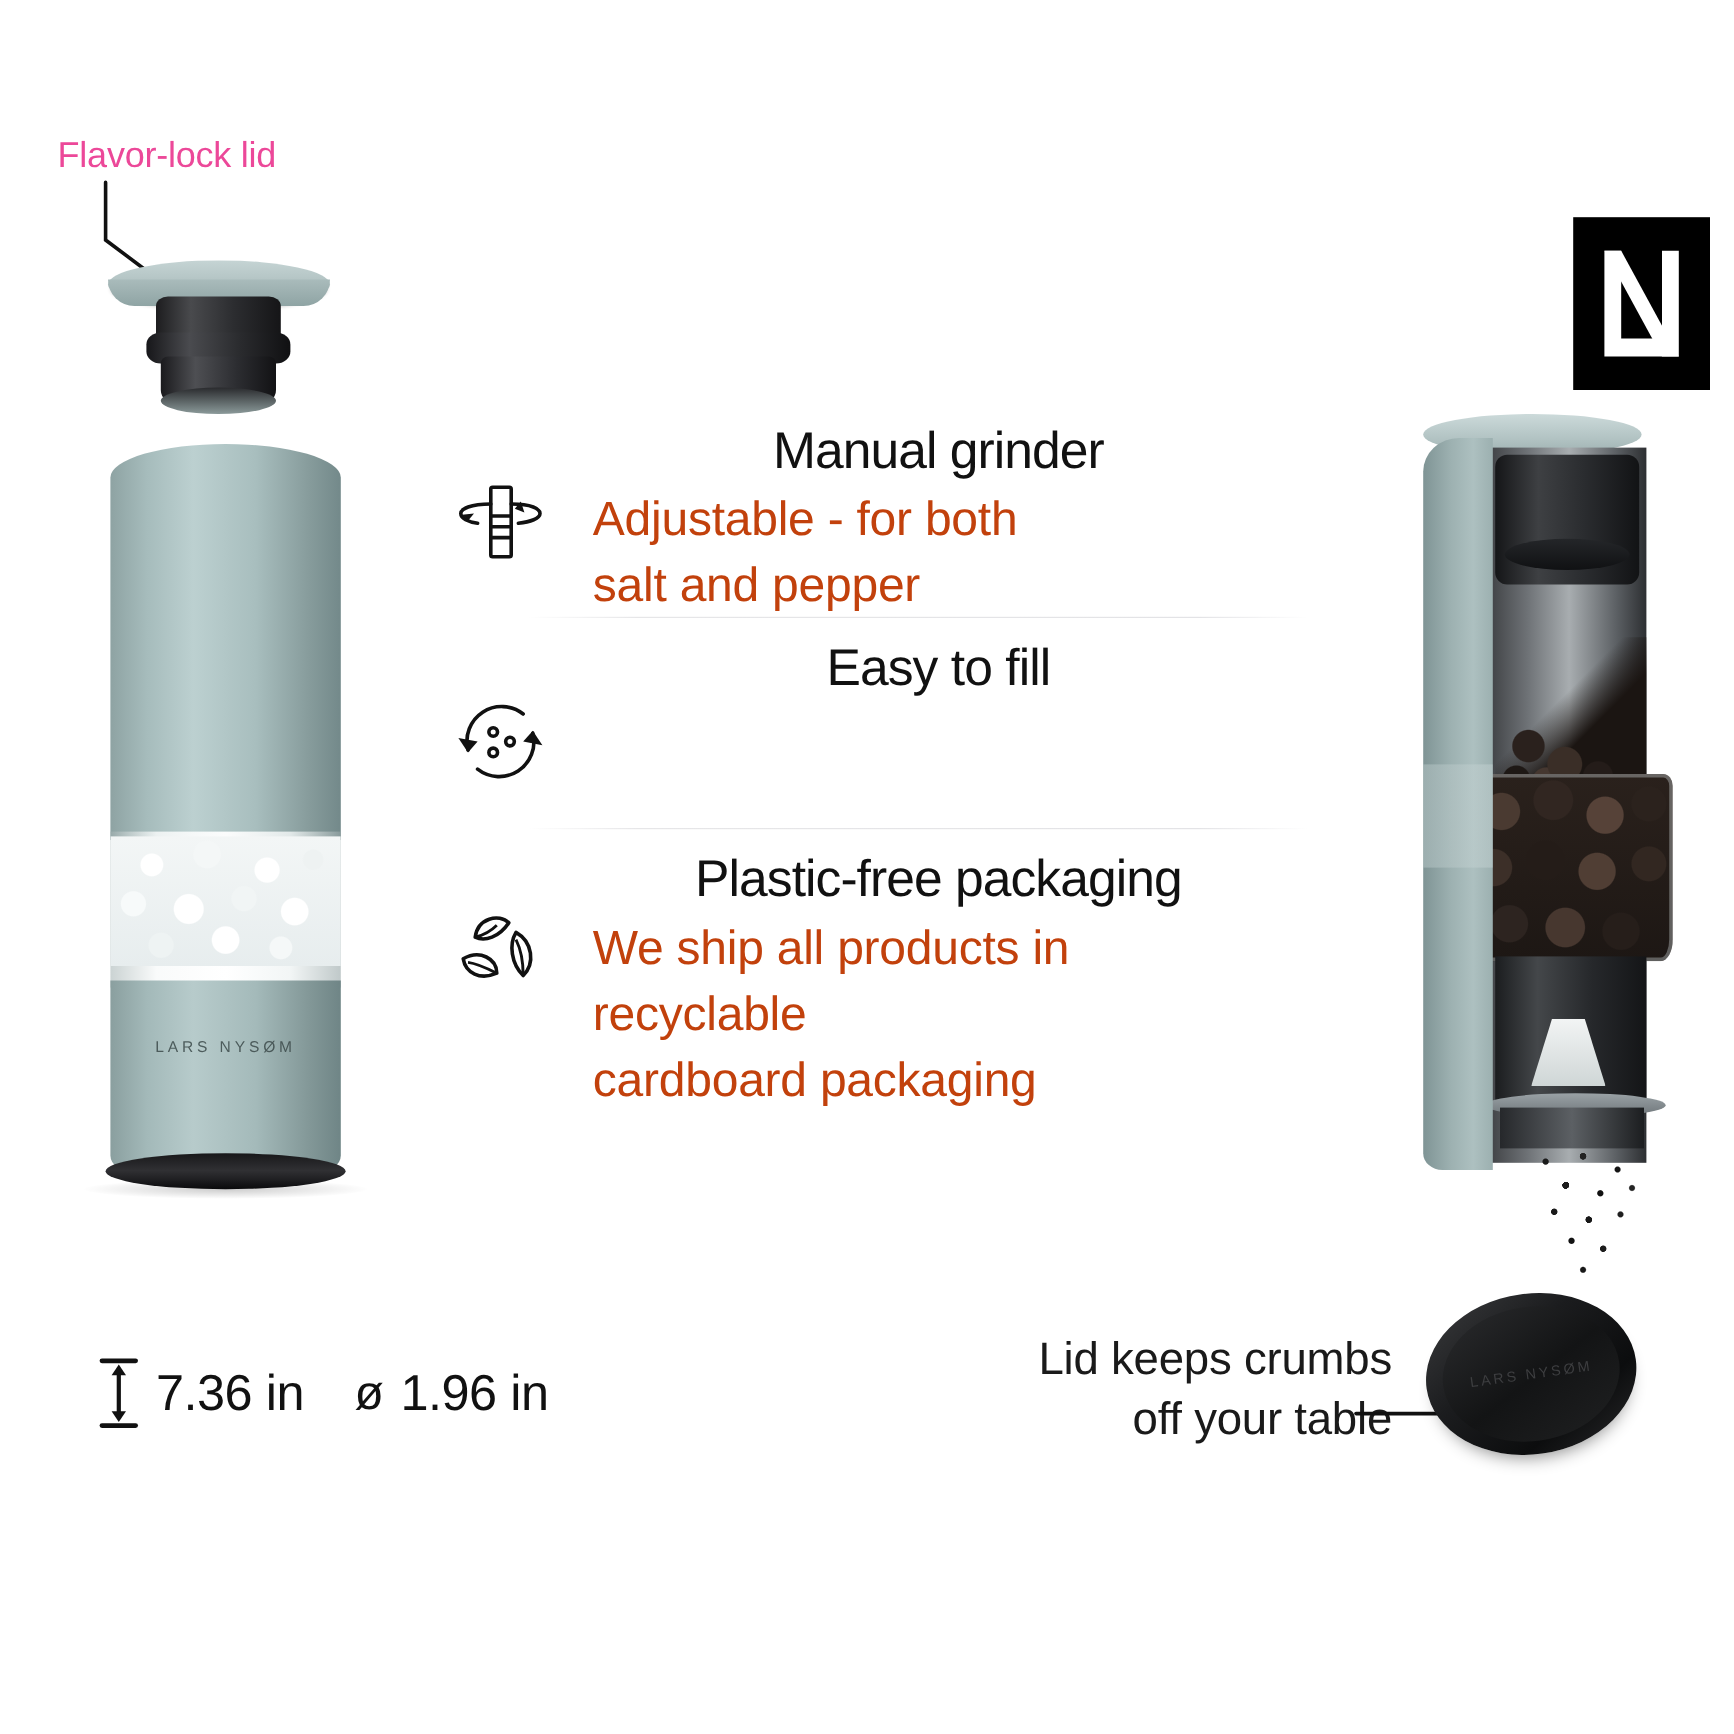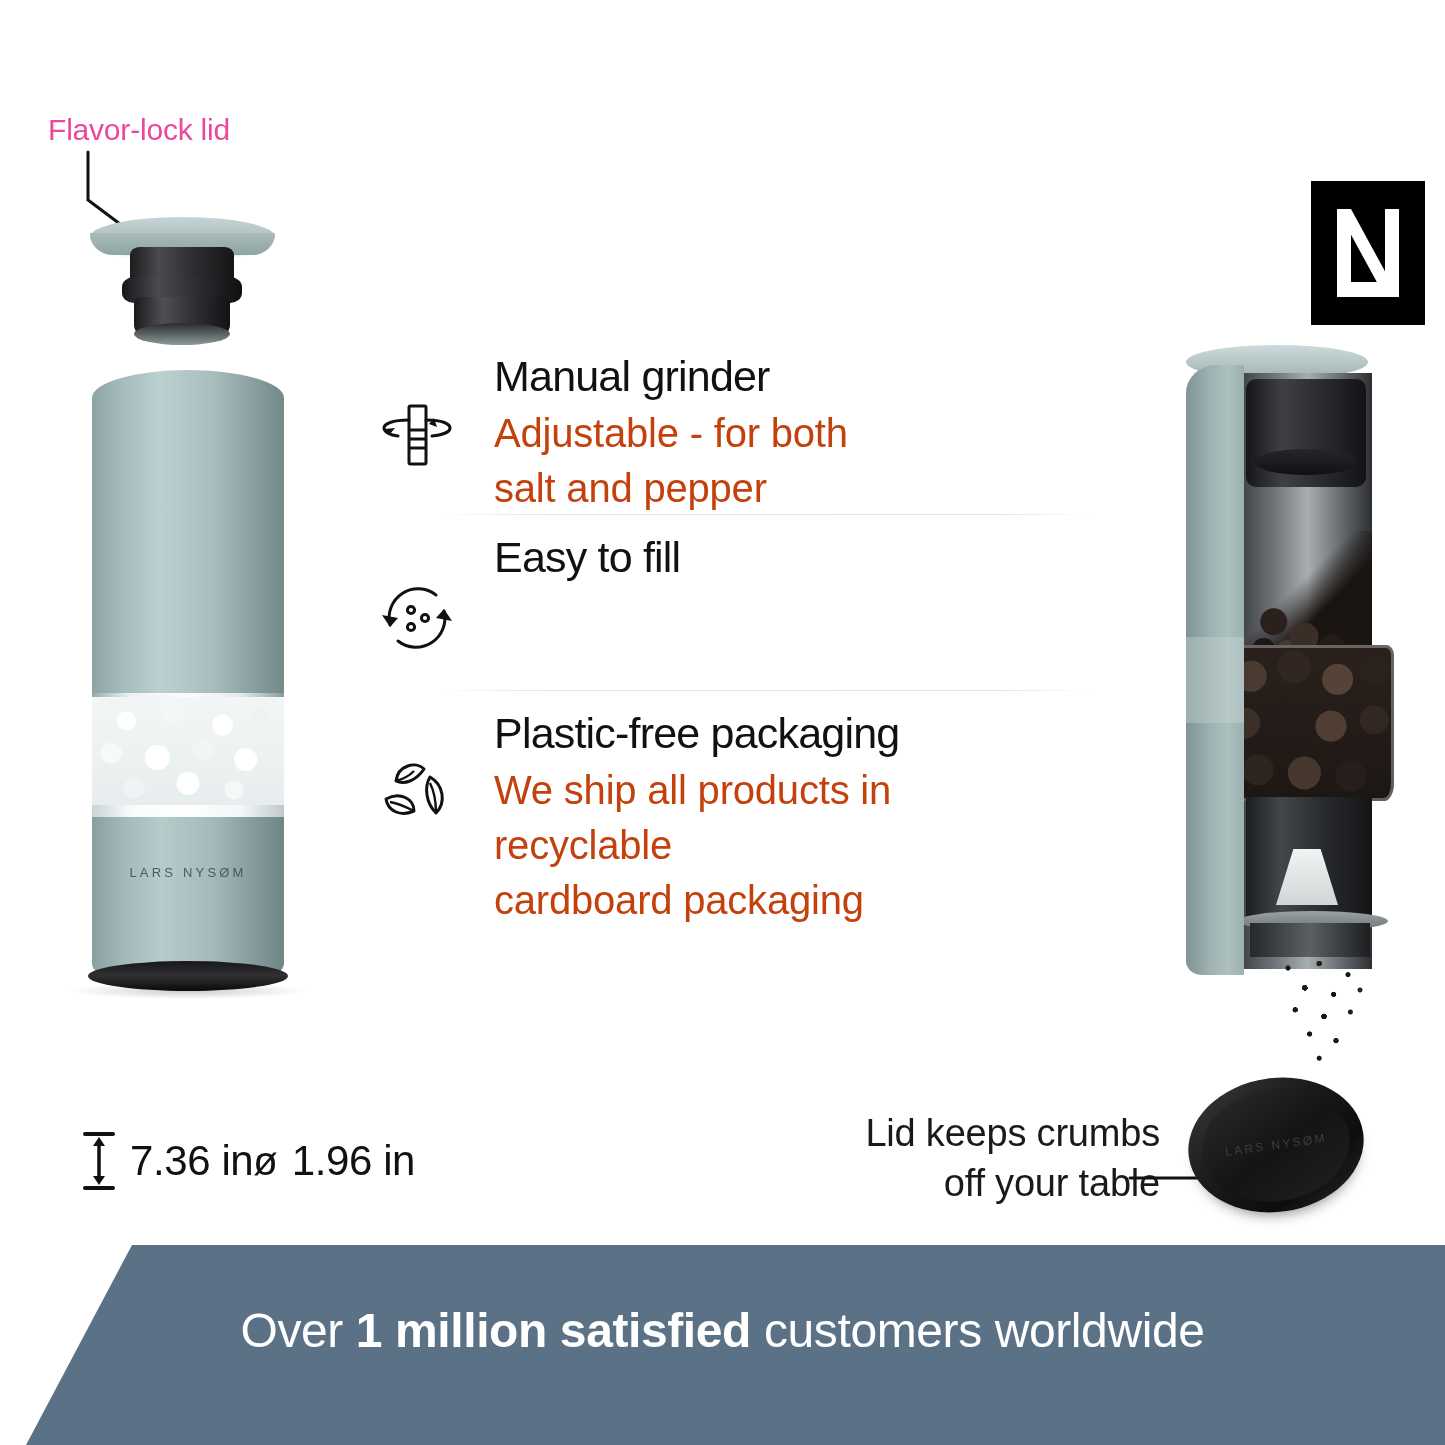--- a/index.html
+++ b/index.html
@@ -97,6 +97,7 @@
     letter-spacing: -0.8px;
     line-height: 1.12;
     margin: 0 0 6px 0;
+    text-align: center;
   }
   .feature-desc {
     font-size: 40px;

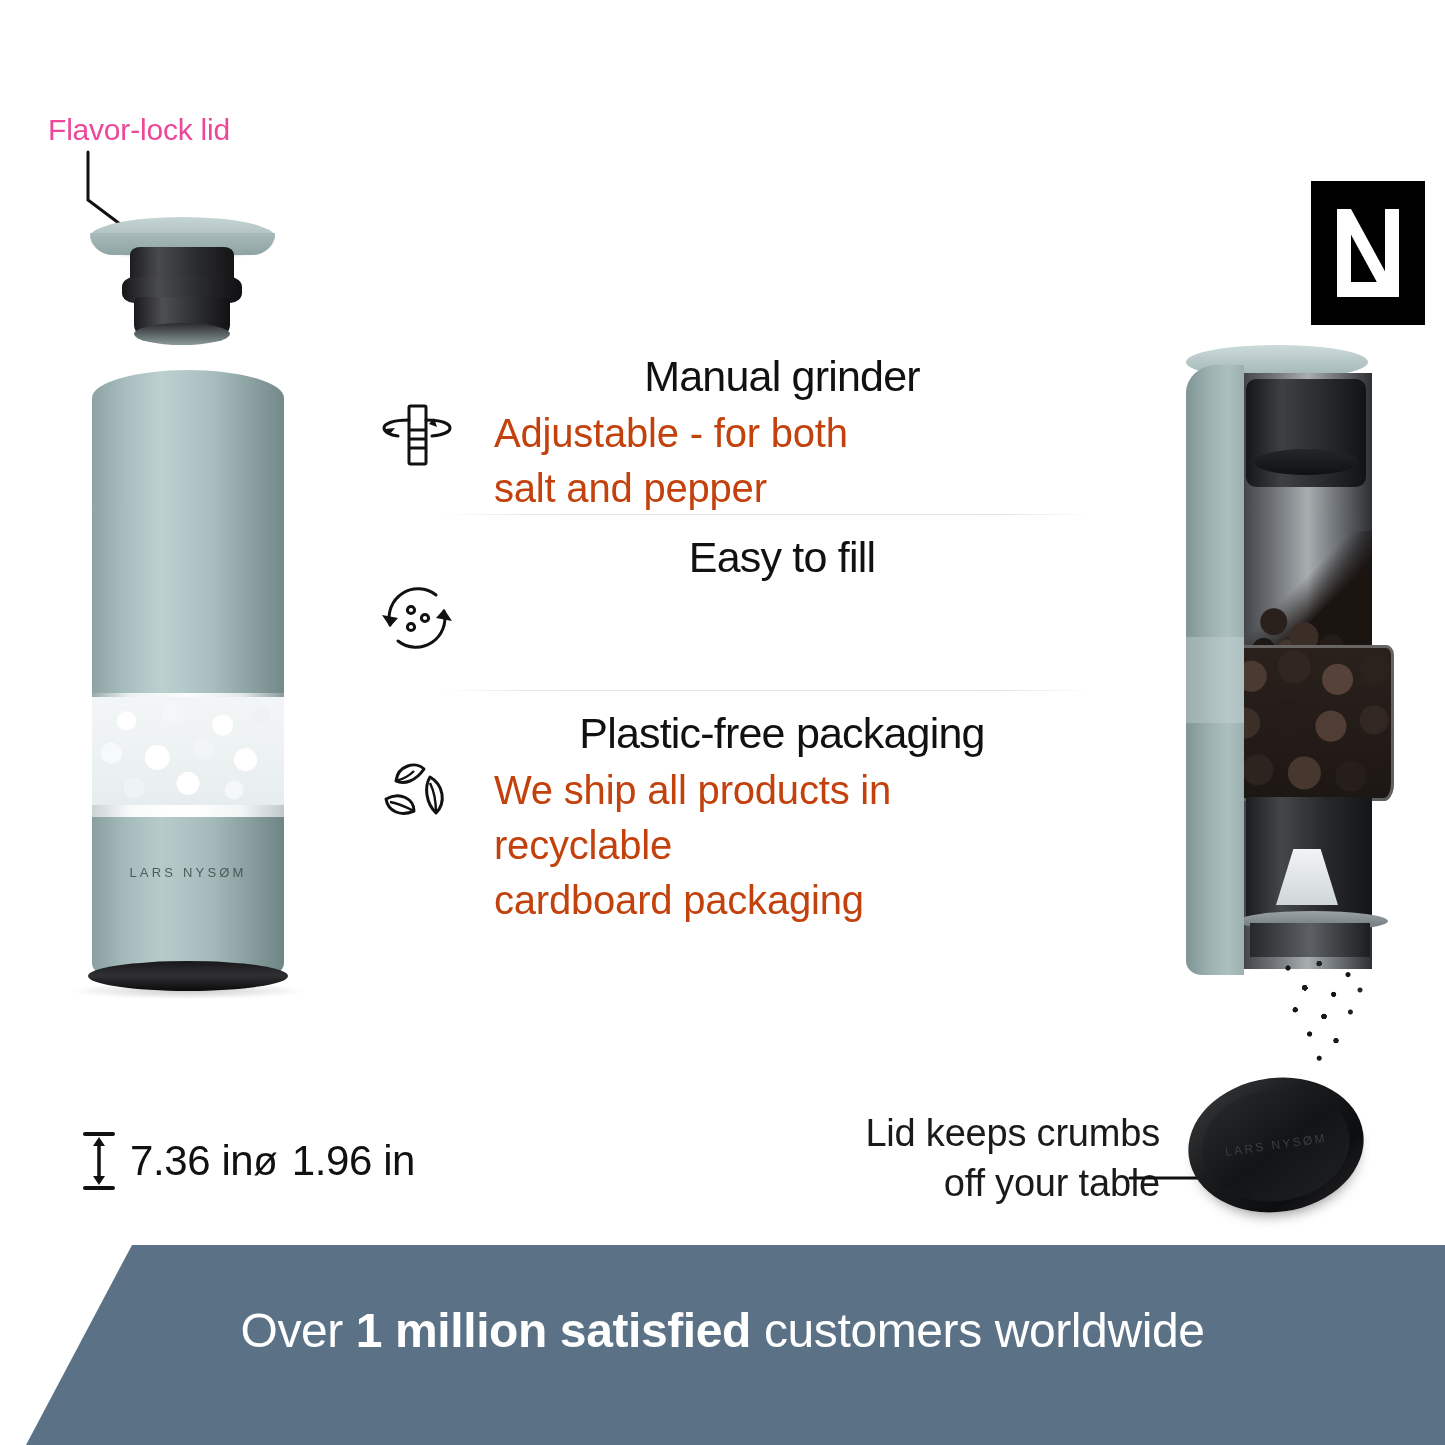--- a/index.html
+++ b/index.html
@@ -116,6 +116,7 @@
     top: 1130px;
     display: flex;
     align-items: center;
+    gap: 42px;
   }
   .dim {
     display: flex;

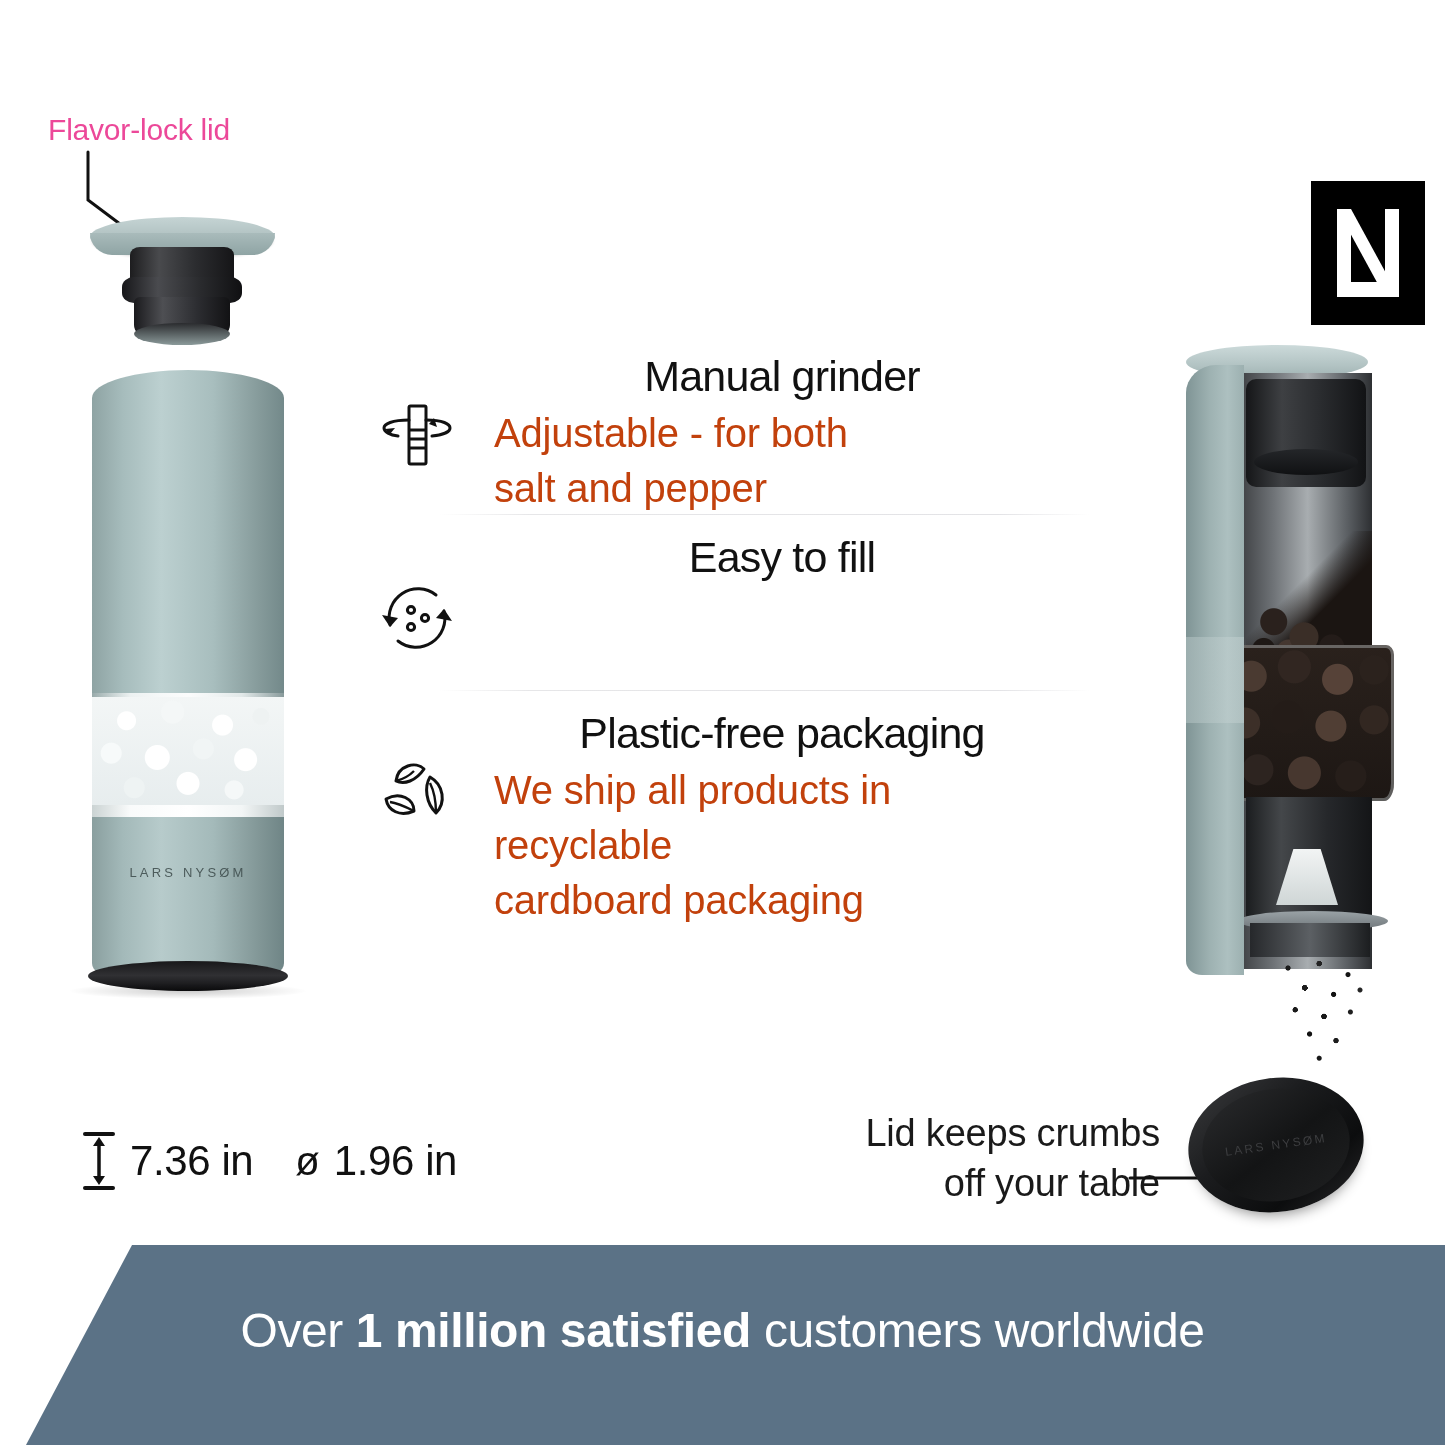--- a/index.html
+++ b/index.html
@@ -528,11 +528,6 @@
     </div>
   </div>
 
-  <div class="banner">
-    <div class="banner-text">
-      <span>Over </span><b>1 million satisfied</b><span> customers worldwide</span>
-    </div>
-  </div>
 
 </div>
 

